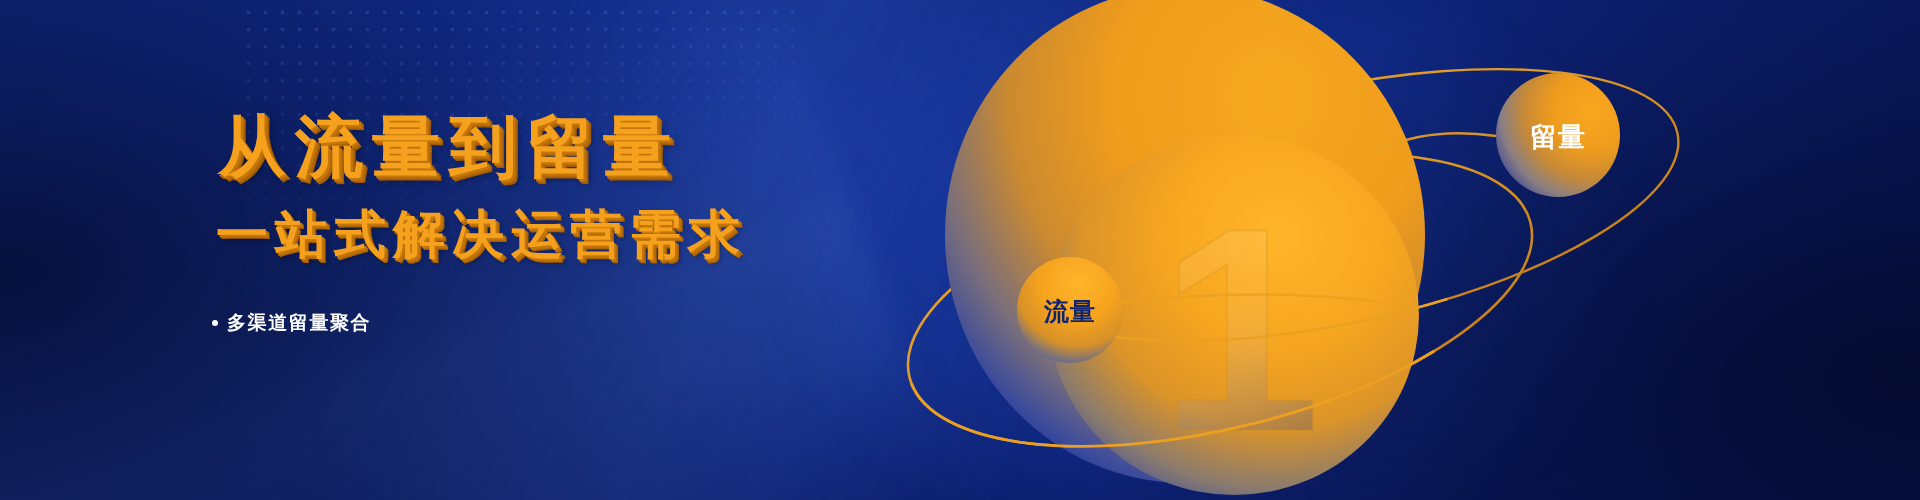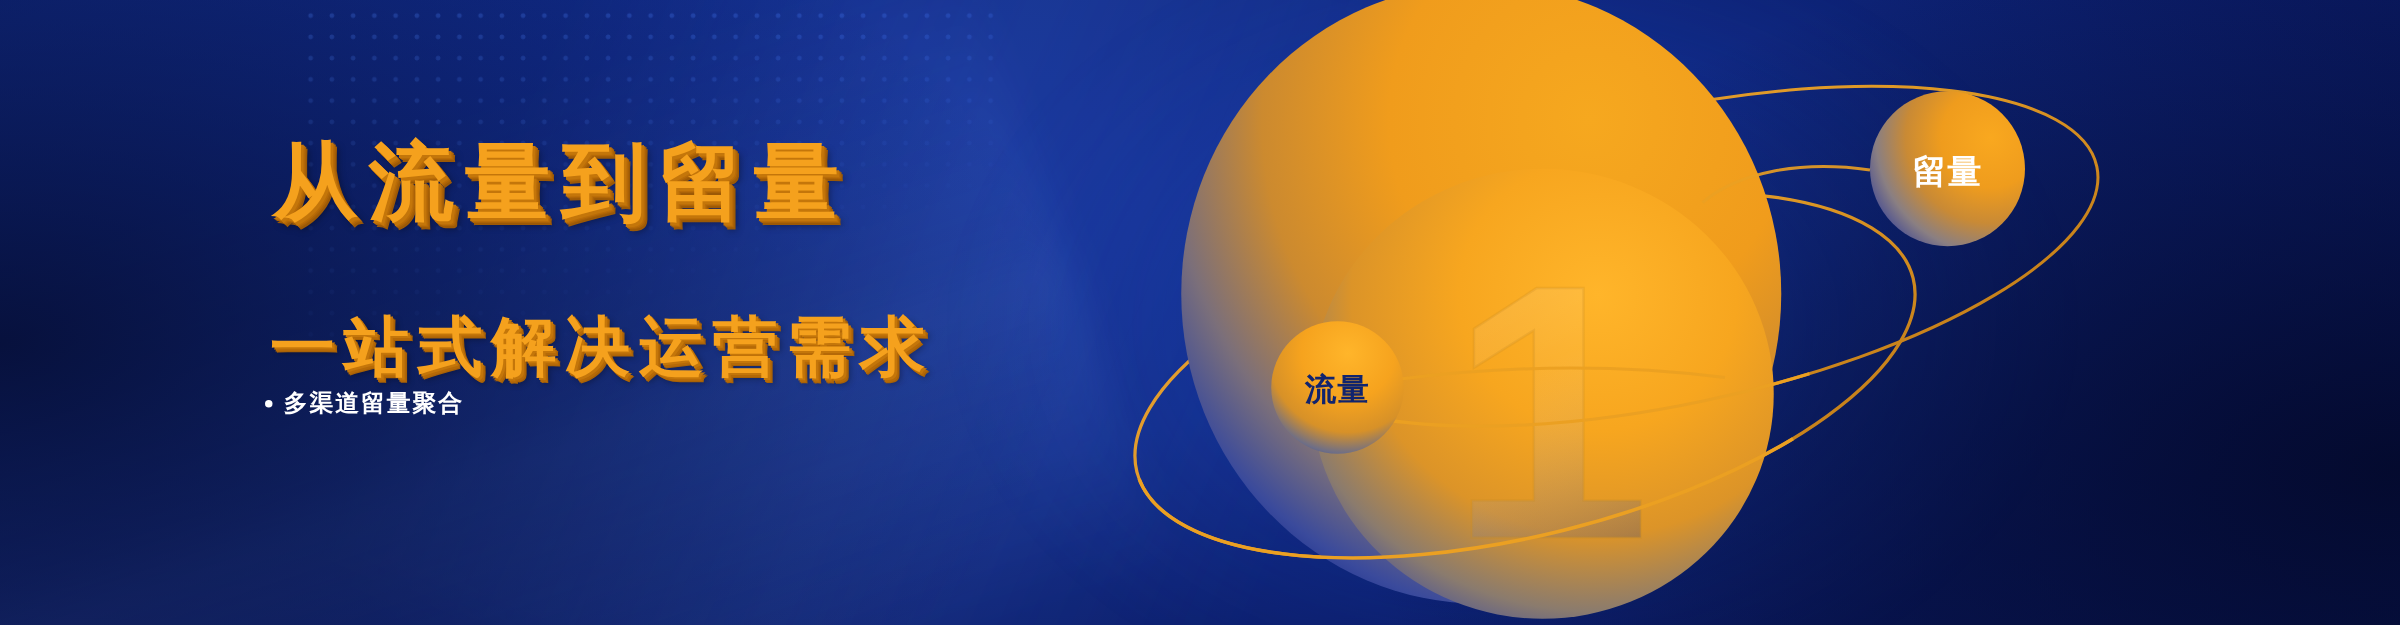--- a/index.html
+++ b/index.html
@@ -117,7 +117,6 @@
       4px 4px 0 #a66006,
       5px 5px 5px rgba(0,0,0,0.32);
     white-space: nowrap;
-    margin-top: 44px;
   }
   .bullets {
     position: absolute;

